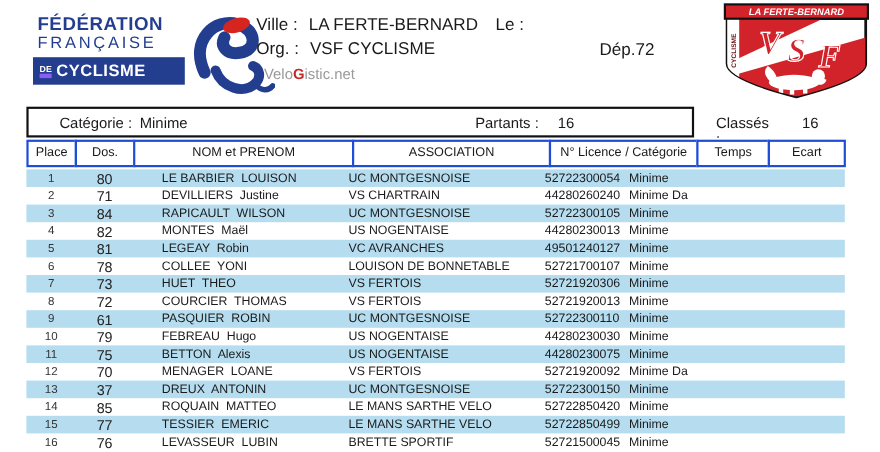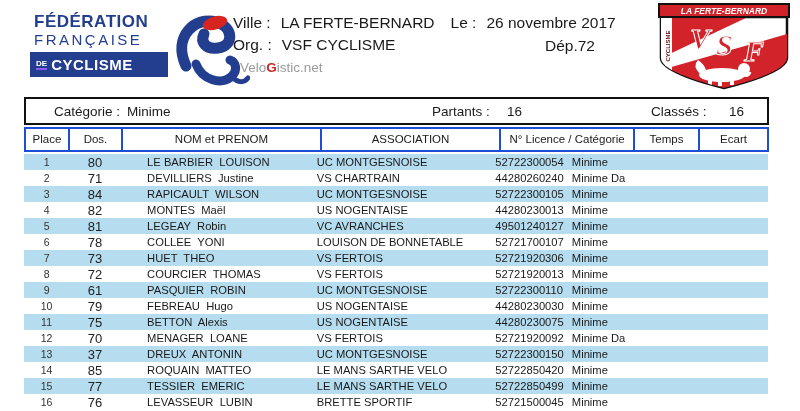--- a/index.html
+++ b/index.html
@@ -86,7 +86,6 @@
       <span class="lbl">Ville :</span>
       <span class="val">LA FERTE-BERNARD</span>
       <span class="lbl">Le :</span>
-      <span class="val">26 novembre 2017</span>
     </div>
     <div class="info-row">
       <span class="lbl">Org. :</span>

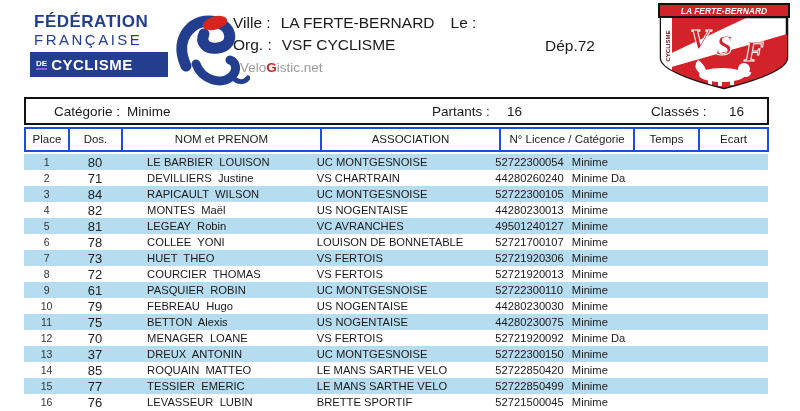--- a/index.html
+++ b/index.html
@@ -16,7 +16,7 @@
   .ffc-banner { position:absolute; left:0; top:42px; width:138px; height:25px;
                 background:var(--blue); color:#fff; display:flex; align-items:center;
                 padding-left:6px; }
-  .ffc-banner .de { font-size:8px; font-weight:bold; border-bottom:2px solid #8b5cf6;
+  .ffc-banner .de { font-size:8px; font-weight:bold; border-bottom:4px solid #8b5cf6;
                     margin-right:4px; line-height:9px; }
   .ffc-banner .cyc { font-size:15px; font-weight:bold; letter-spacing:.5px; }
   .ffc-swoosh { position:absolute; left:128px; top:0; }

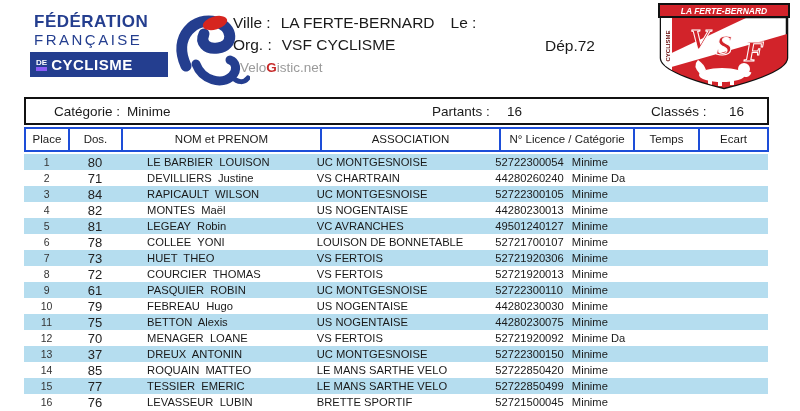--- a/index.html
+++ b/index.html
@@ -32,7 +32,7 @@
   .vsf-logo { position:absolute; left:656px; top:2px; }
 
   
-  .summary { position:absolute; left:24px; top:97px; width:745px; height:28px;
+  .summary { position:absolute; left:24px; top:97px; width:607px; height:28px;
              border:2px solid #111; background:#fff; font-size:13.5px; }
   .summary span { position:absolute; top:5px; }
   .s-cat-l { left:28px; } .s-cat-v { left:101px; }

